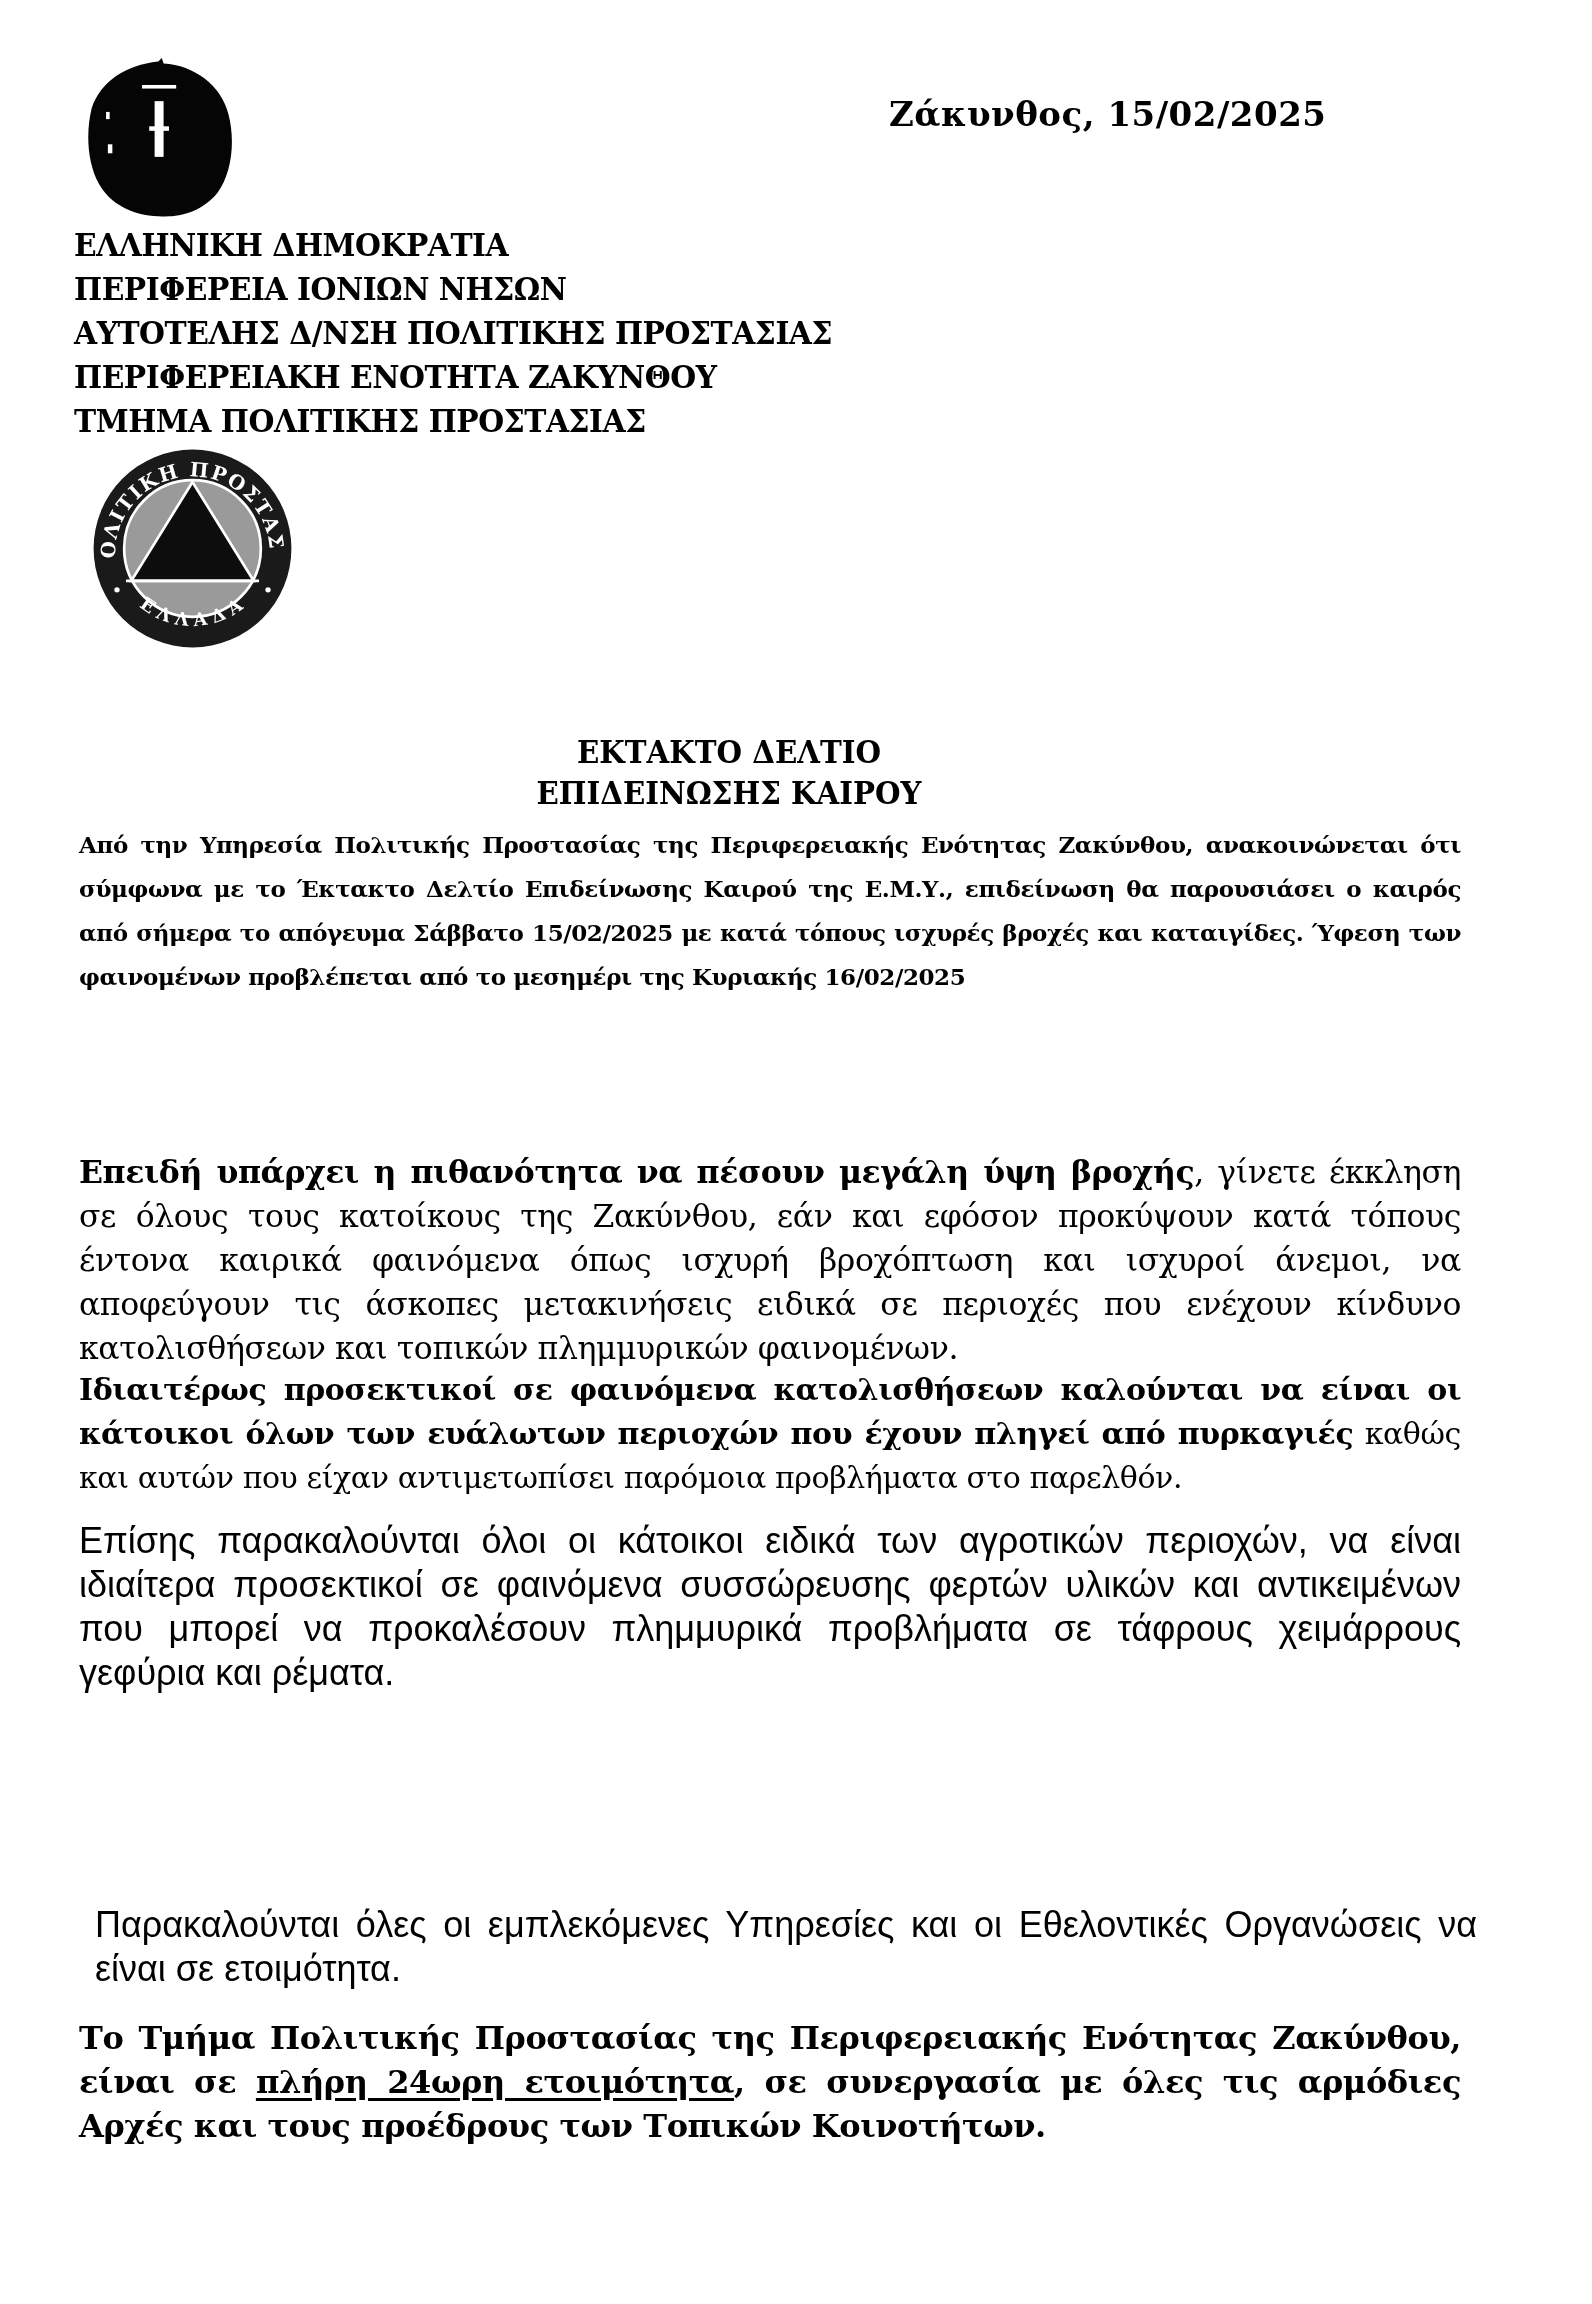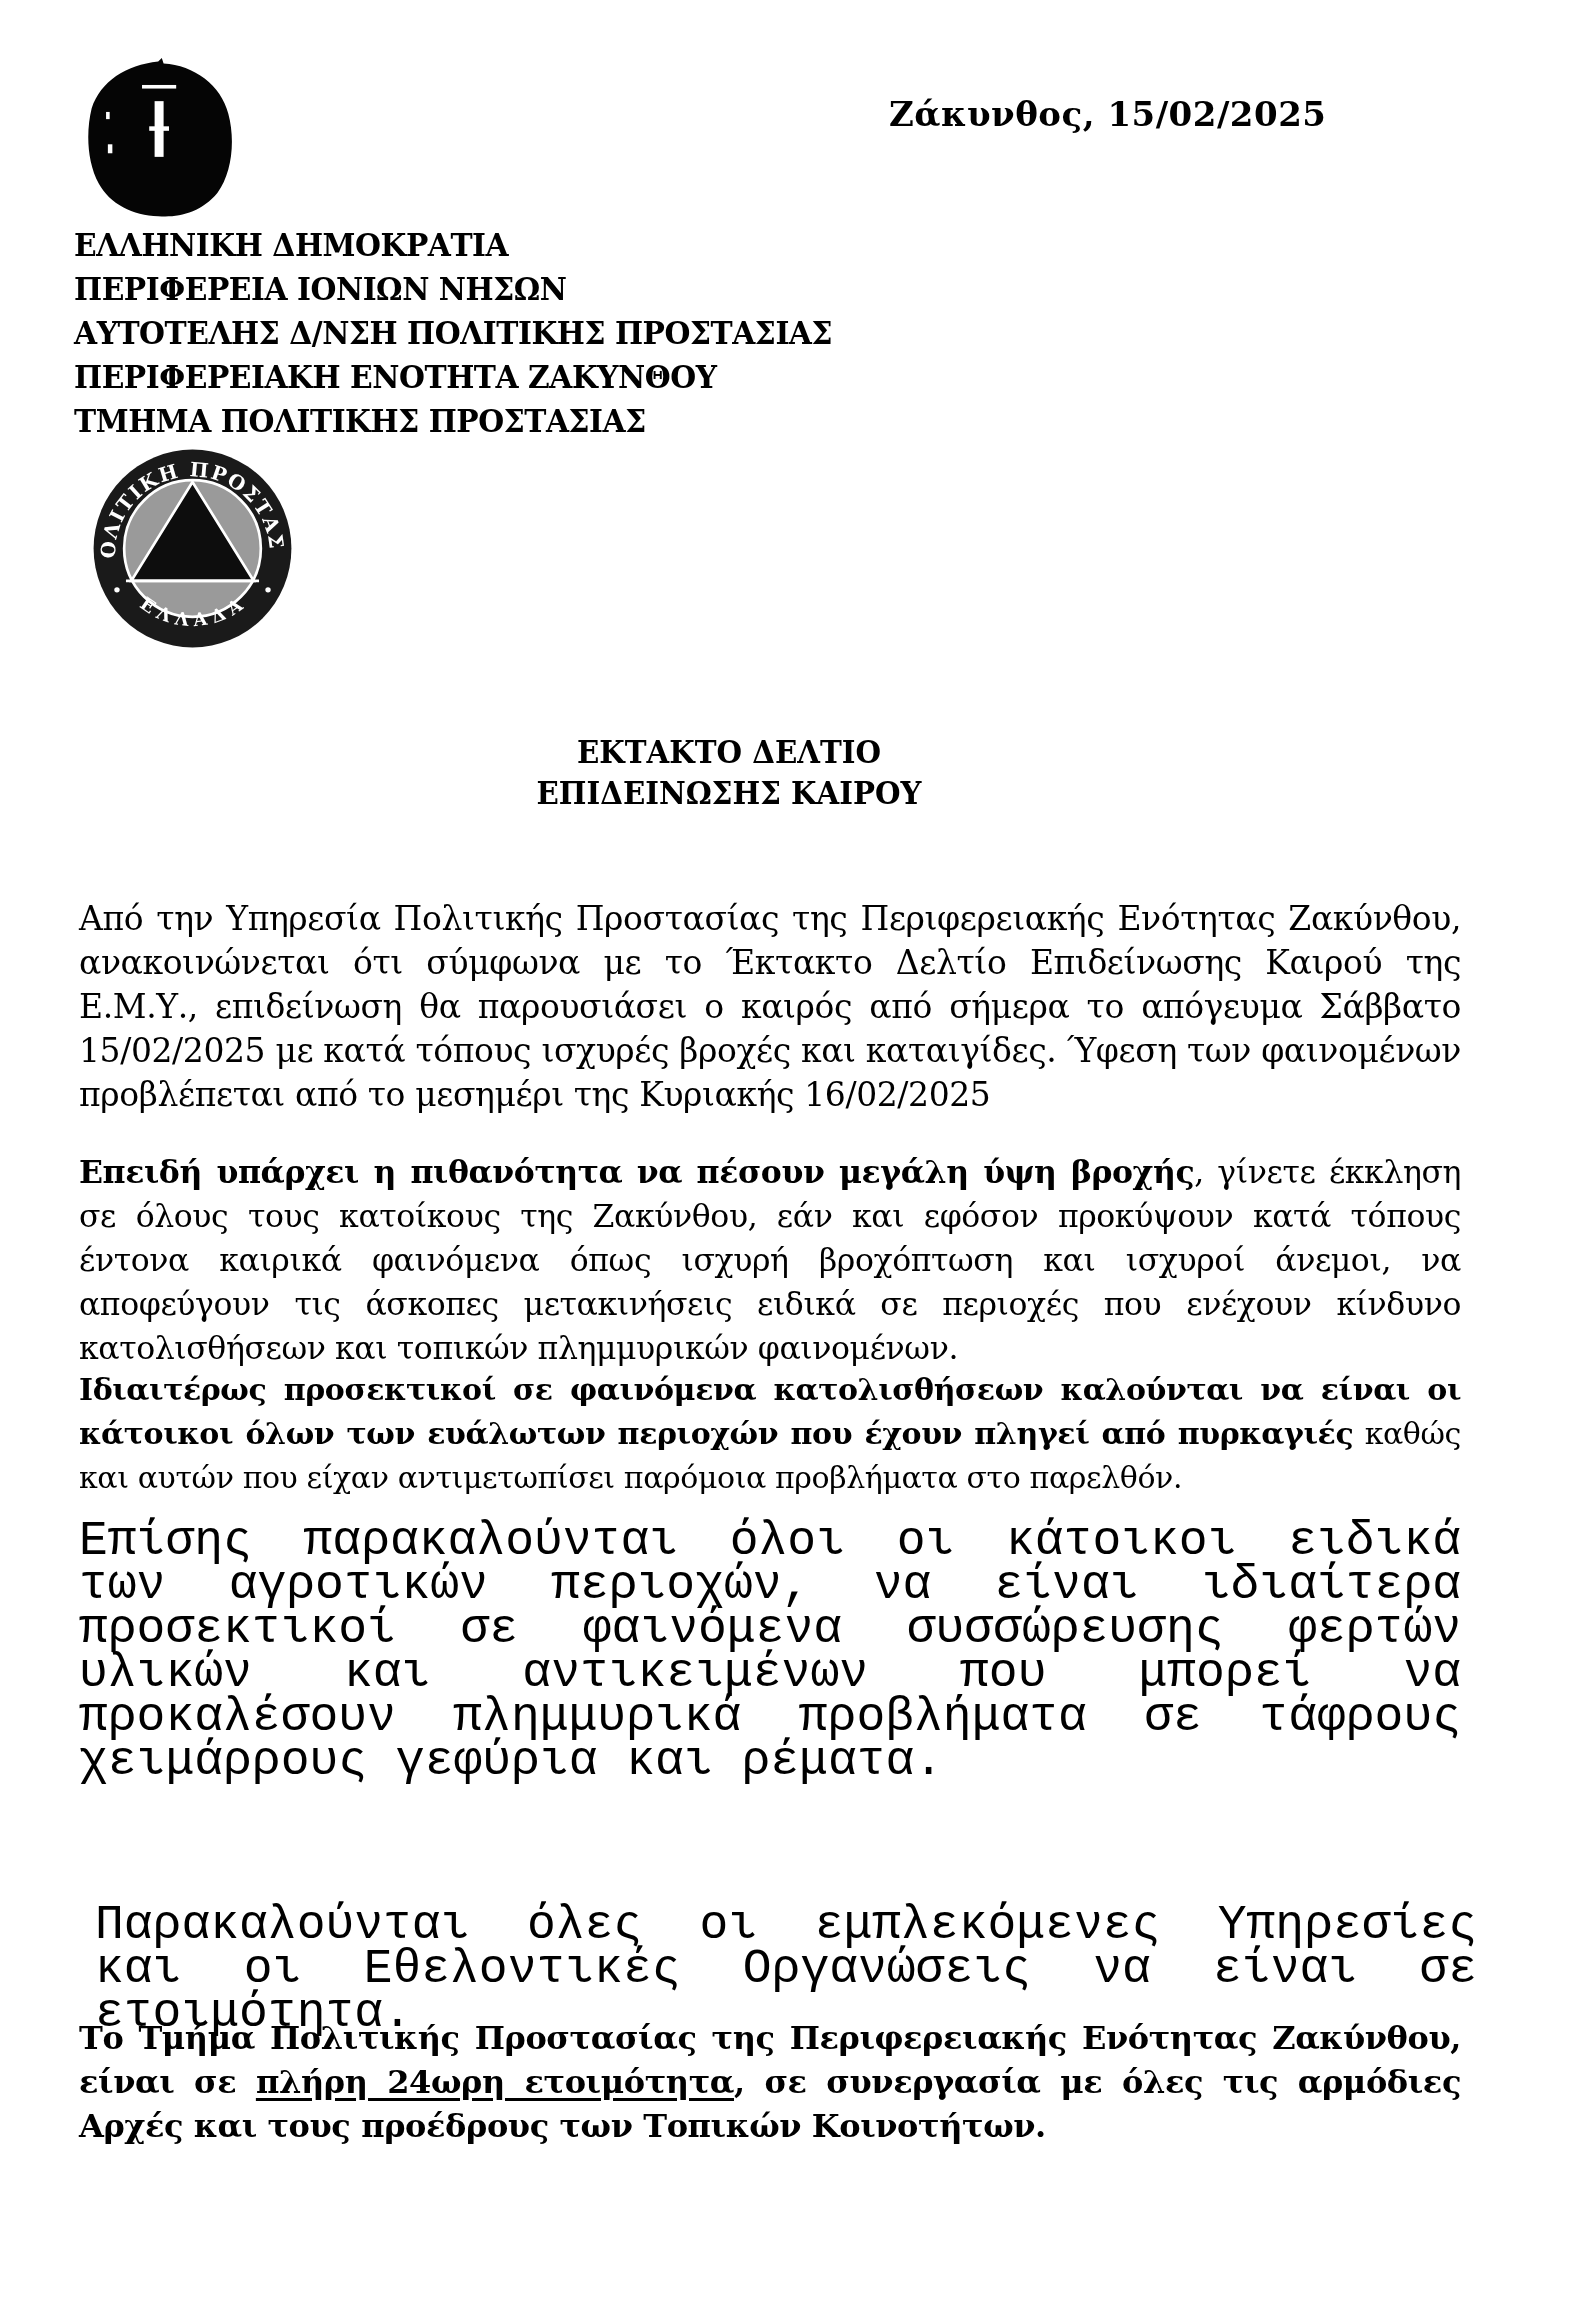--- a/index.html
+++ b/index.html
@@ -23,7 +23,7 @@
   .para .b { font-weight: bold; }
   .para .u { text-decoration: underline; text-underline-offset: 4.5px; }
 
-  .p1 { top: 897px; font-family: "DejaVu Serif", serif; font-size: 33px; letter-spacing: -0.4px; }
+  .p1 { top: 823px; font-family: "DejaVu Serif", serif; font-size: 23px; letter-spacing: -0.4px; font-weight: bold; }
   .p2 { top: 1150px; font-family: "DejaVu Serif", serif; font-size: 31.5px; letter-spacing: -0.4px; }
   .p3 { top: 1368px; font-family: "DejaVu Serif", serif; font-size: 30px; letter-spacing: -0.4px; }
   .p4 { top: 1519px; }

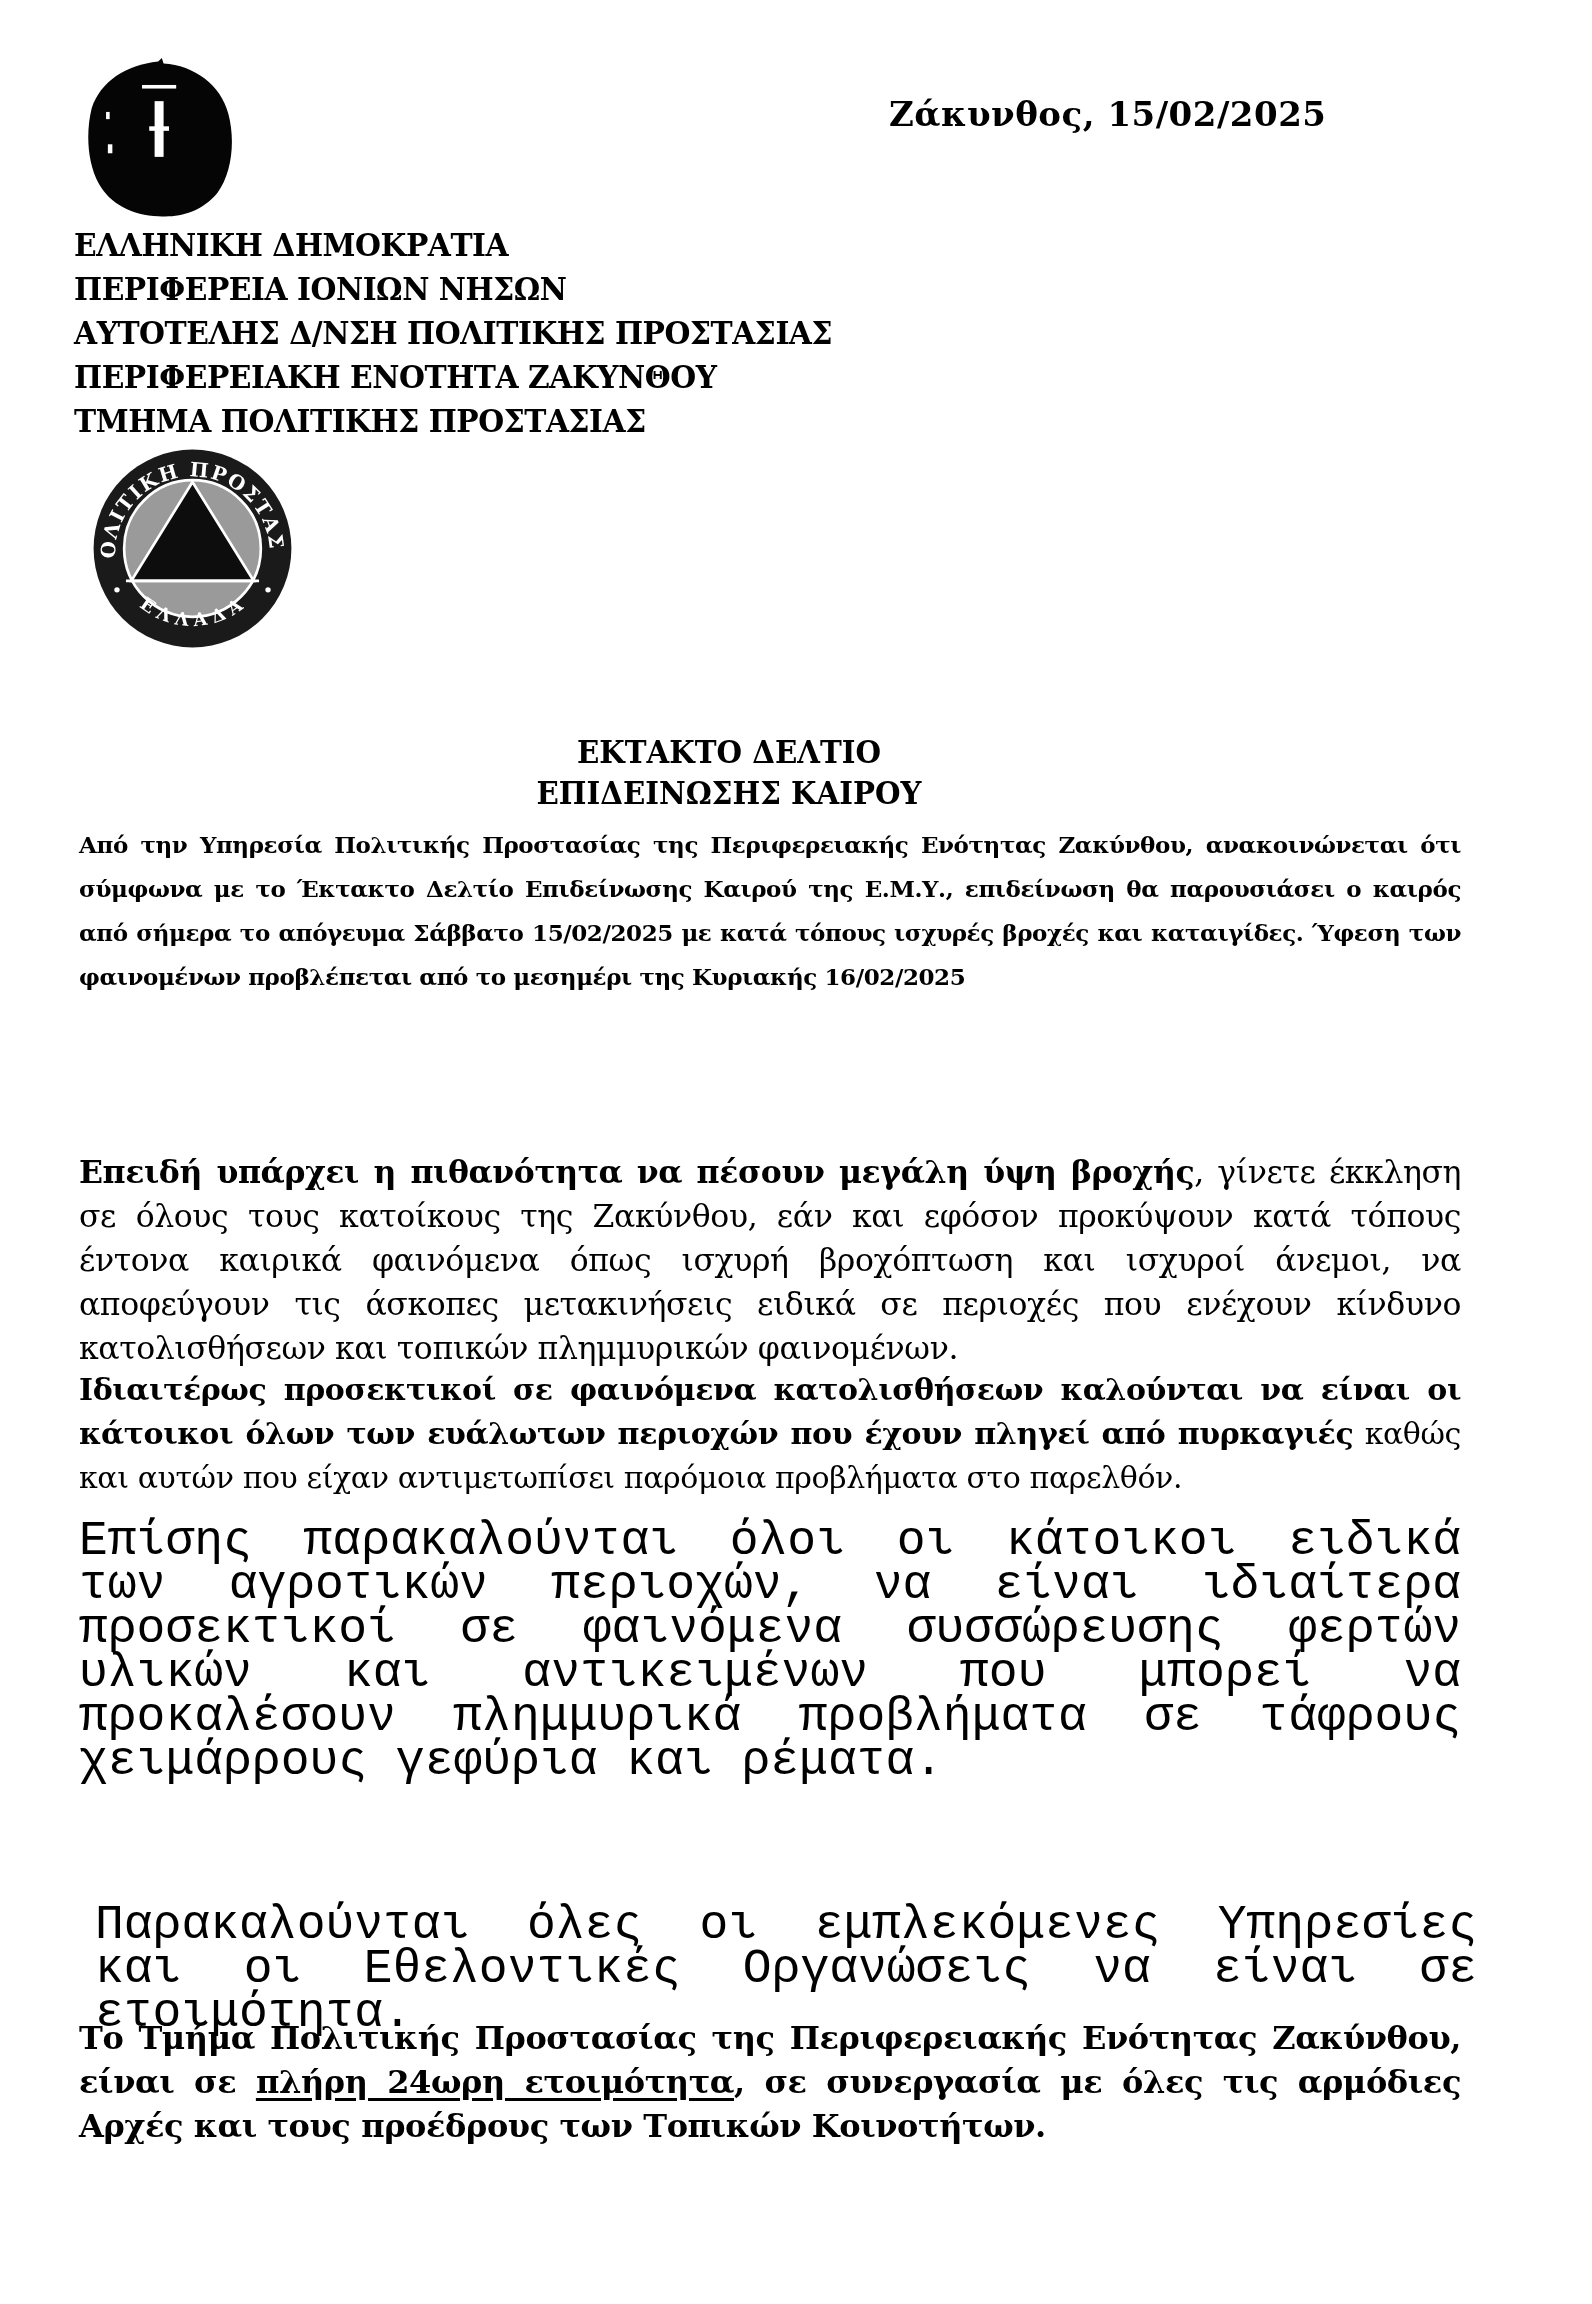--- a/index.html
+++ b/index.html
@@ -18,7 +18,7 @@
   .title { position: absolute; left: 0; width: 1458px; top: 731px; text-align: center; font-family: "DejaVu Serif", serif; font-weight: bold; font-size: 31.5px; line-height: 41px; transform: scaleX(0.93); transform-origin: 729px 0; }
   .title div { white-space: nowrap; }
 
-  .para { position: absolute; left: 79px; width: 1382px; font-family: Liberation Mono, monospace; font-size: 48px; line-height: 44px; text-align: justify; }
+  .para { position: absolute; left: 79px; width: 1382px; font-family: Liberation Sans, sans-serif; font-size: 36px; line-height: 44px; text-align: justify; }
   .para.bold { font-weight: bold; }
   .para .b { font-weight: bold; }
   .para .u { text-decoration: underline; text-underline-offset: 4.5px; }

